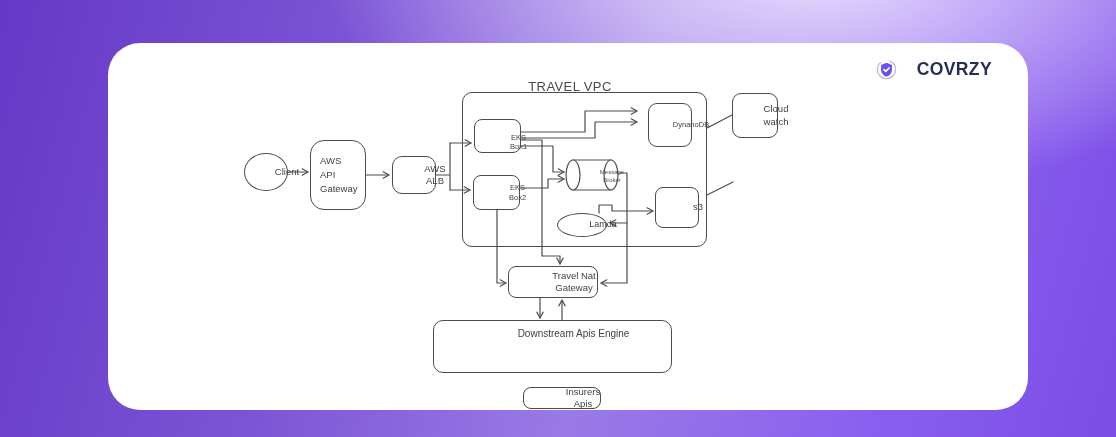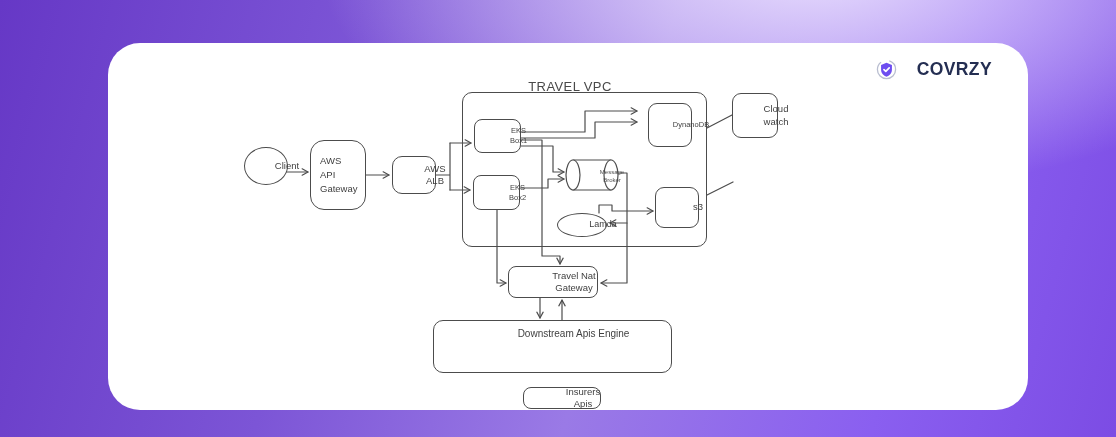--- a/index.html
+++ b/index.html
@@ -39,7 +39,7 @@
   .apigw{left:202px;top:97px;width:56px;height:70px;border-radius:14px;
          align-items:flex-start;padding-left:9px;line-height:1.45;text-align:left;}
   .alb{left:284px;top:113px;width:36px;height:38px;border-radius:10px;}
-  .eks1{left:366px;top:76px;width:47px;height:34px;border-radius:8px;font-size:7.5px;}
+  .eks1{left:366px;top:76px;width:47px;height:34px;border-radius:8px;font-size:7.5px;justify-content:flex-end;}
   .eks2{left:365px;top:132px;width:47px;height:35px;border-radius:8px;font-size:7.5px;}
   .dynamo{left:540px;top:60px;width:23px;height:44px;font-size:7.5px;}
   .mb-label{left:461px;top:119px;width:44px;height:28px;border:none;background:transparent;

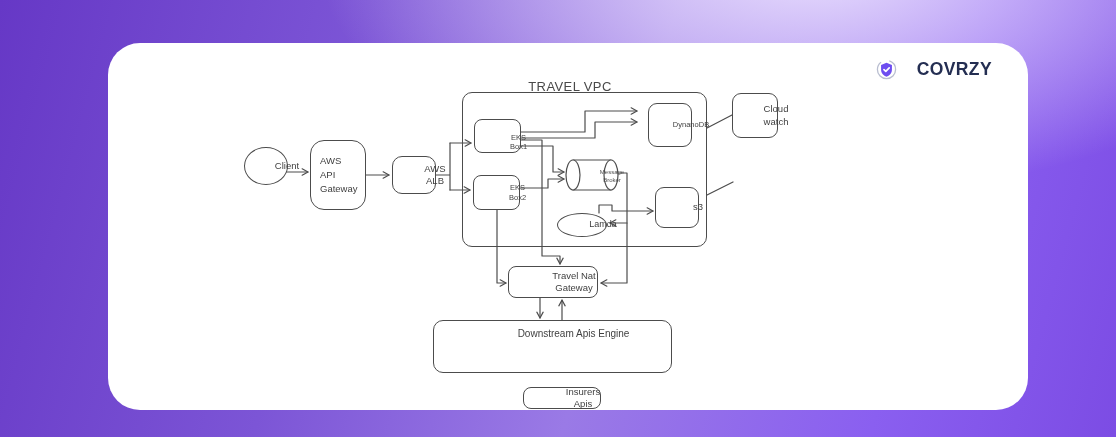--- a/index.html
+++ b/index.html
@@ -35,7 +35,7 @@
     text-align:center;color:#3f3f3f;font-size:9.5px;line-height:1.3;padding-left:42px;
   }
   .node span{display:block;}
-  .client{left:136px;top:104px;width:38px;height:38px;border-radius:50%;}
+  .client{left:136px;top:110px;width:38px;height:38px;border-radius:50%;}
   .apigw{left:202px;top:97px;width:56px;height:70px;border-radius:14px;
          align-items:flex-start;padding-left:9px;line-height:1.45;text-align:left;}
   .alb{left:284px;top:113px;width:36px;height:38px;border-radius:10px;}

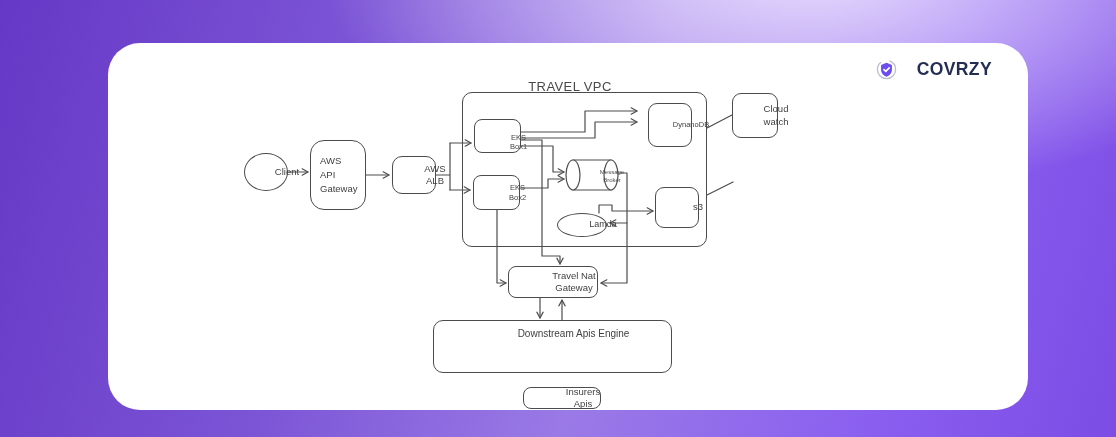--- a/index.html
+++ b/index.html
@@ -45,7 +45,7 @@
   .mb-label{left:461px;top:119px;width:44px;height:28px;border:none;background:transparent;
             font-size:6px;line-height:1.35;color:#4f4f4f;z-index:3;}
   .lambda{left:449px;top:170px;width:50px;height:24px;border-radius:50%;font-size:9px;}
-  .s3{left:547px;top:144px;width:33px;height:41px;}
+  .s3{left:547px;top:144px;width:33px;height:41px;border-radius:8px;}
   .cw{left:624px;top:50px;width:46px;height:45px;}
   .sanity{left:625px;top:110px;width:44px;height:49px;}
   .nat{left:400px;top:223px;width:90px;height:32px;border-radius:8px;}

